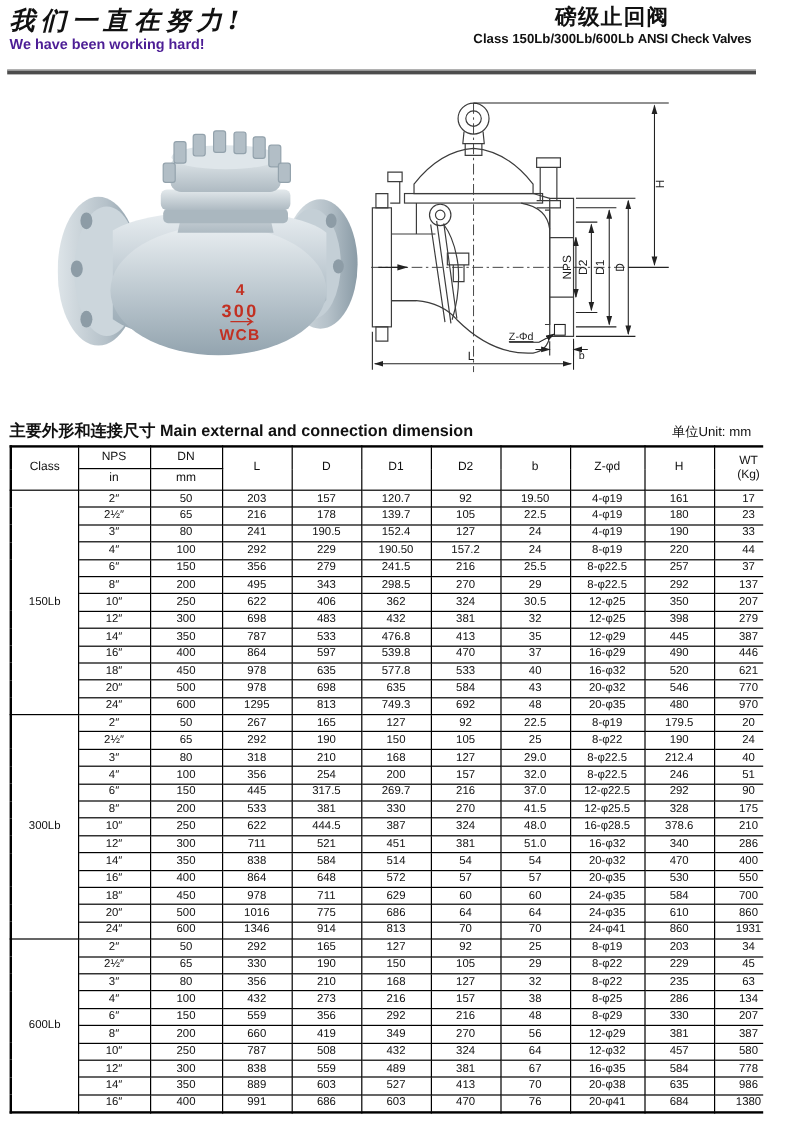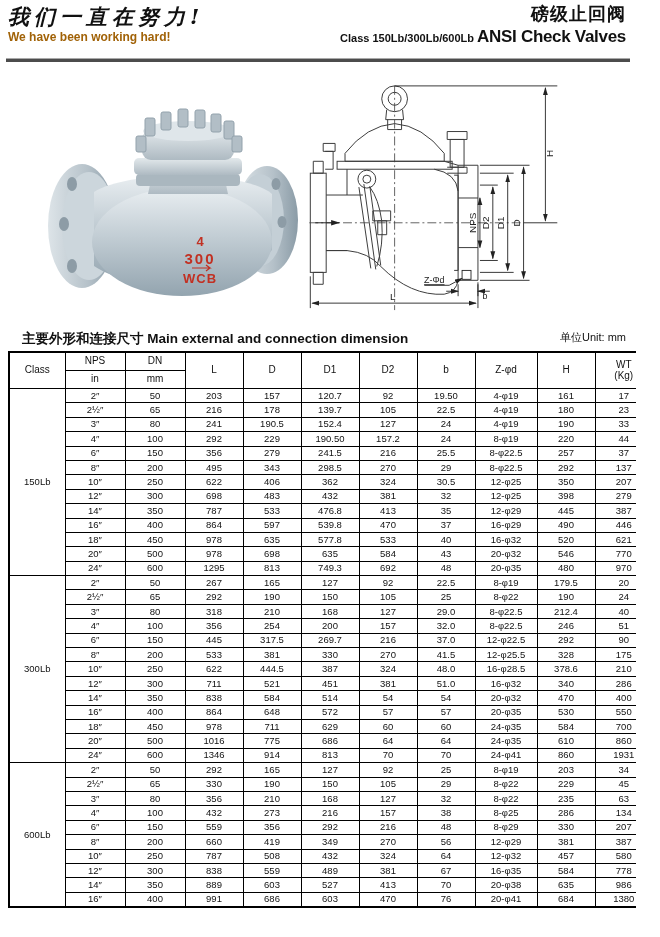--- a/index.html
+++ b/index.html
@@ -11,7 +11,7 @@
   .slogan-zh{font-family:"DejaVu Serif","Liberation Serif",serif;font-style:italic;font-weight:bold;
              font-size:21px;letter-spacing:5px;line-height:1.2;}
   .slogan-en{color:#a16207;font-weight:bold;font-size:12px;margin-top:1px;}
-  .product{text-align:right;}
+  .product{text-align:center;}
   .product-zh{font-weight:bold;font-size:18px;letter-spacing:1px;line-height:1.15;}
   .product-en{font-weight:bold;font-size:11px;margin-top:2px;}
   .product-en .ansi{font-size:17px;letter-spacing:-0.3px;margin-top:34px;}

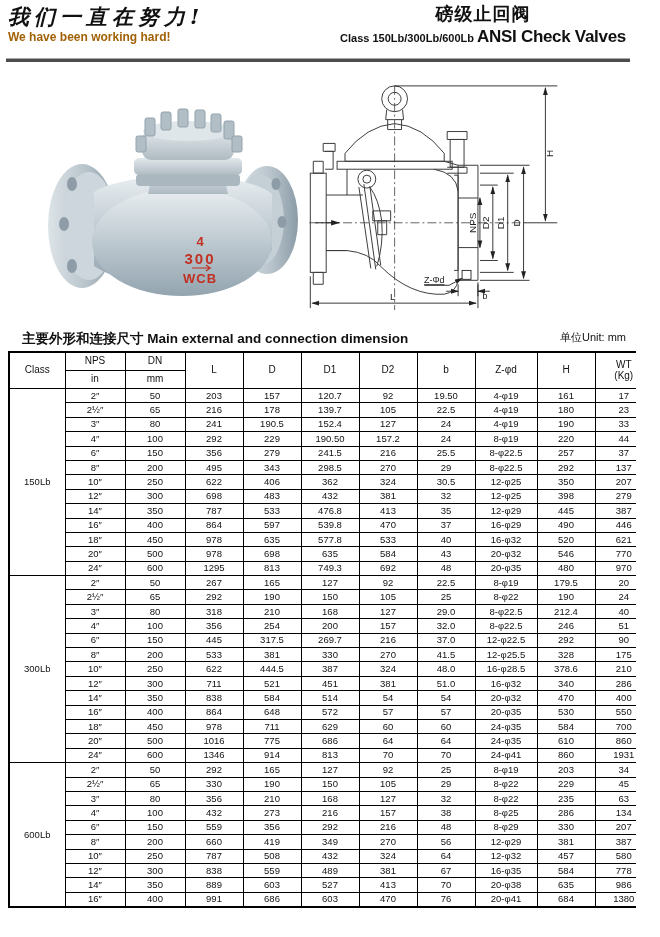--- a/index.html
+++ b/index.html
@@ -10,7 +10,7 @@
                padding:4px 10px 0 8px;height:56px;box-sizing:border-box;}
   .slogan-zh{font-family:"DejaVu Serif","Liberation Serif",serif;font-style:italic;font-weight:bold;
              font-size:21px;letter-spacing:5px;line-height:1.2;}
-  .slogan-en{color:#a16207;font-weight:bold;font-size:12px;margin-top:1px;}
+  .slogan-en{color:#4c1d95;font-weight:bold;font-size:12px;margin-top:1px;}
   .product{text-align:center;}
   .product-zh{font-weight:bold;font-size:18px;letter-spacing:1px;line-height:1.15;}
   .product-en{font-weight:bold;font-size:11px;margin-top:2px;}

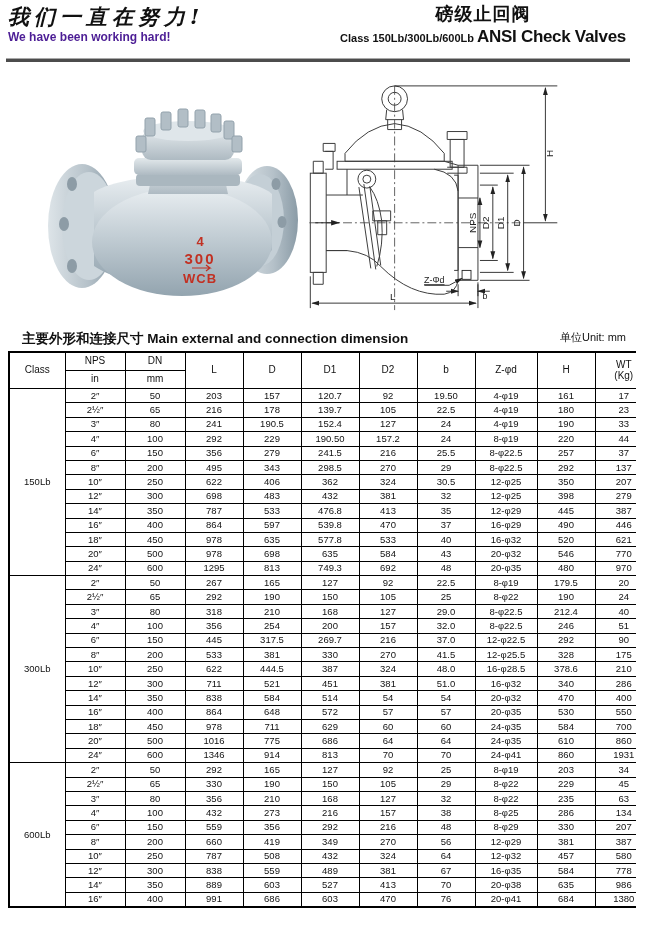--- a/index.html
+++ b/index.html
@@ -14,7 +14,7 @@
   .product{text-align:center;}
   .product-zh{font-weight:bold;font-size:18px;letter-spacing:1px;line-height:1.15;}
   .product-en{font-weight:bold;font-size:11px;margin-top:2px;}
-  .product-en .ansi{font-size:17px;letter-spacing:-0.3px;margin-top:34px;}
+  .product-en .ansi{font-size:11px;letter-spacing:-0.3px;margin-top:34px;}
   .rule{height:3px;background:#4c4c4c;border-top:1px solid #a9a9a9;margin:2px 6px 0 6px;}
   
   .figures{display:flex;align-items:flex-start;height:268px;box-sizing:border-box;

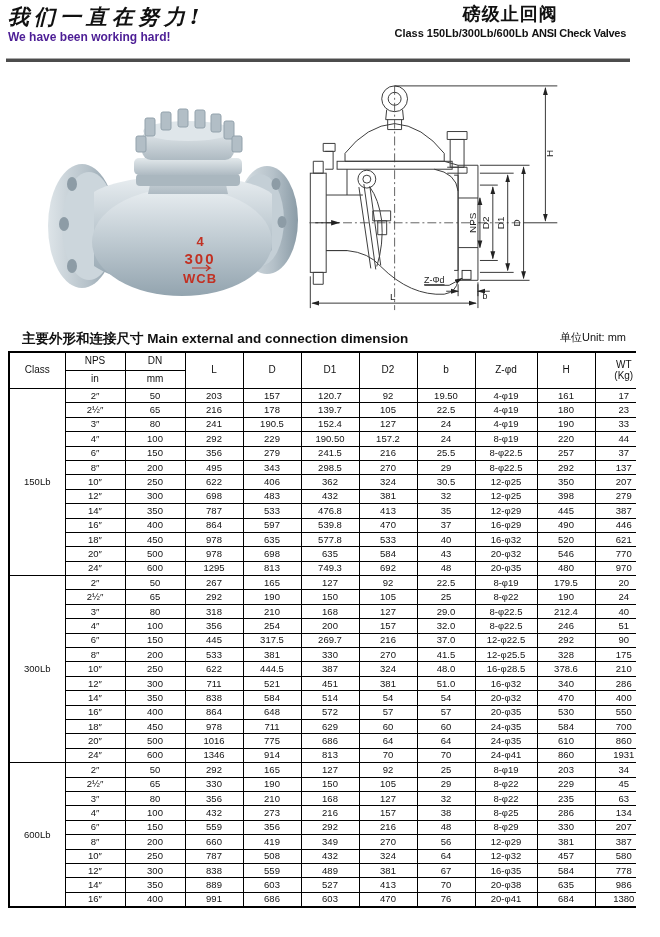--- a/index.html
+++ b/index.html
@@ -22,7 +22,7 @@
   .drawing-wrap{margin-left:auto;}
   svg text{font-family:"Liberation Sans","DejaVu Sans",sans-serif;}
   
-  .section-head{display:flex;align-items:flex-start;padding:0 10px 3px 22px;}
+  .section-head{display:flex;align-items:center;padding:0 10px 3px 8px;margin-top:20px;}
   .section-title{font-weight:bold;font-size:13.5px;}
   .section-unit{margin-left:auto;font-weight:normal;font-size:11px;}
   

